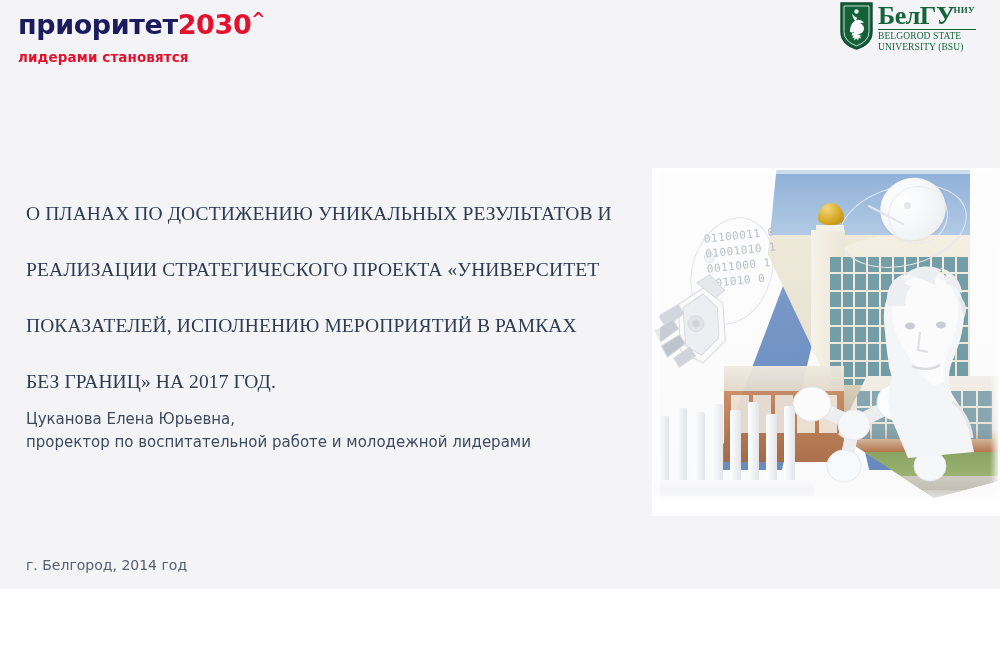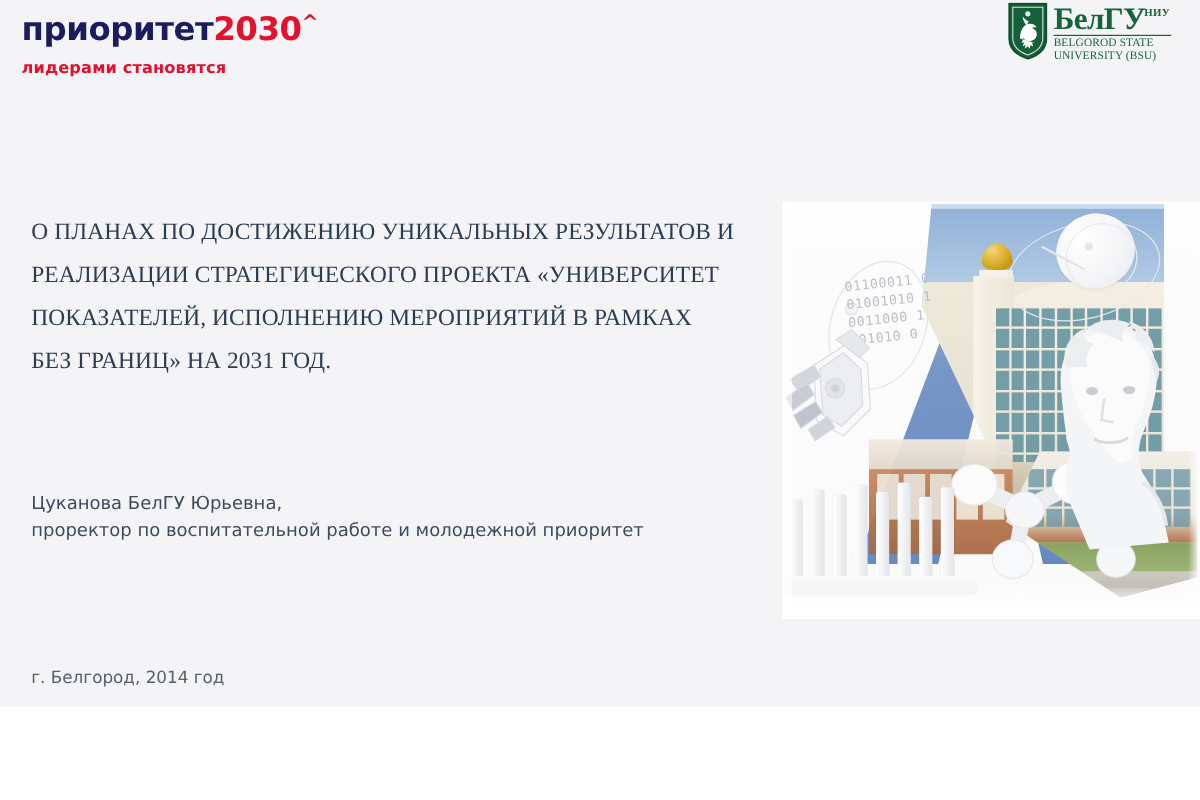--- a/index.html
+++ b/index.html
@@ -137,6 +137,7 @@
     color: #2e3c52;
     letter-spacing: 0.1px;
     white-space: nowrap;
+    margin-top: 20px;
   }
 
   

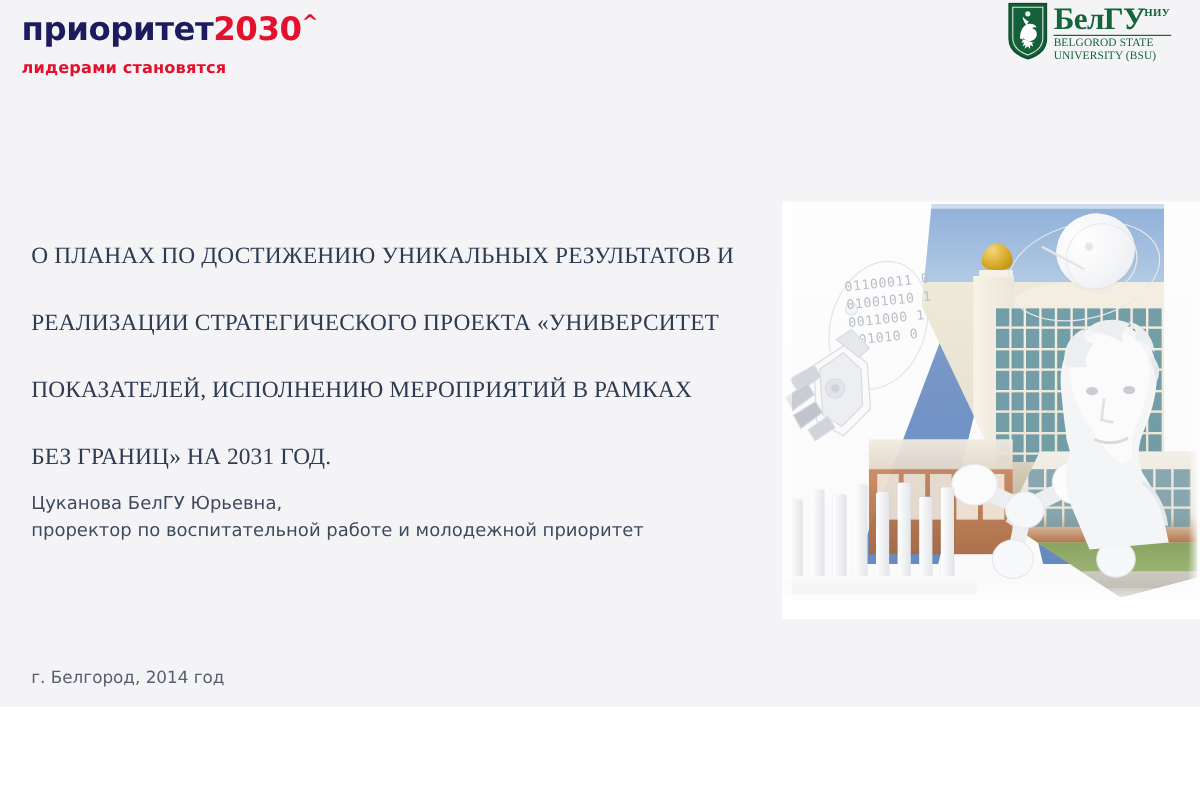--- a/index.html
+++ b/index.html
@@ -429,7 +429,7 @@
     <div class="title-line">О ПЛАНАХ ПО ДОСТИЖЕНИЮ УНИКАЛЬНЫХ РЕЗУЛЬТАТОВ И</div>
     <div class="title-line">РЕАЛИЗАЦИИ СТРАТЕГИЧЕСКОГО ПРОЕКТА «УНИВЕРСИТЕТ</div>
     <div class="title-line">ПОКАЗАТЕЛЕЙ, ИСПОЛНЕНИЮ МЕРОПРИЯТИЙ В РАМКАХ</div>
-    <div class="title-line">БЕЗ ГРАНИЦ» НА 2031 ГОД.</div>
+    <div class="title-line">БЕЗ ГРАНИЦ» НА 2017 ГОД.</div>
   </div>
 
   <div class="author-block">

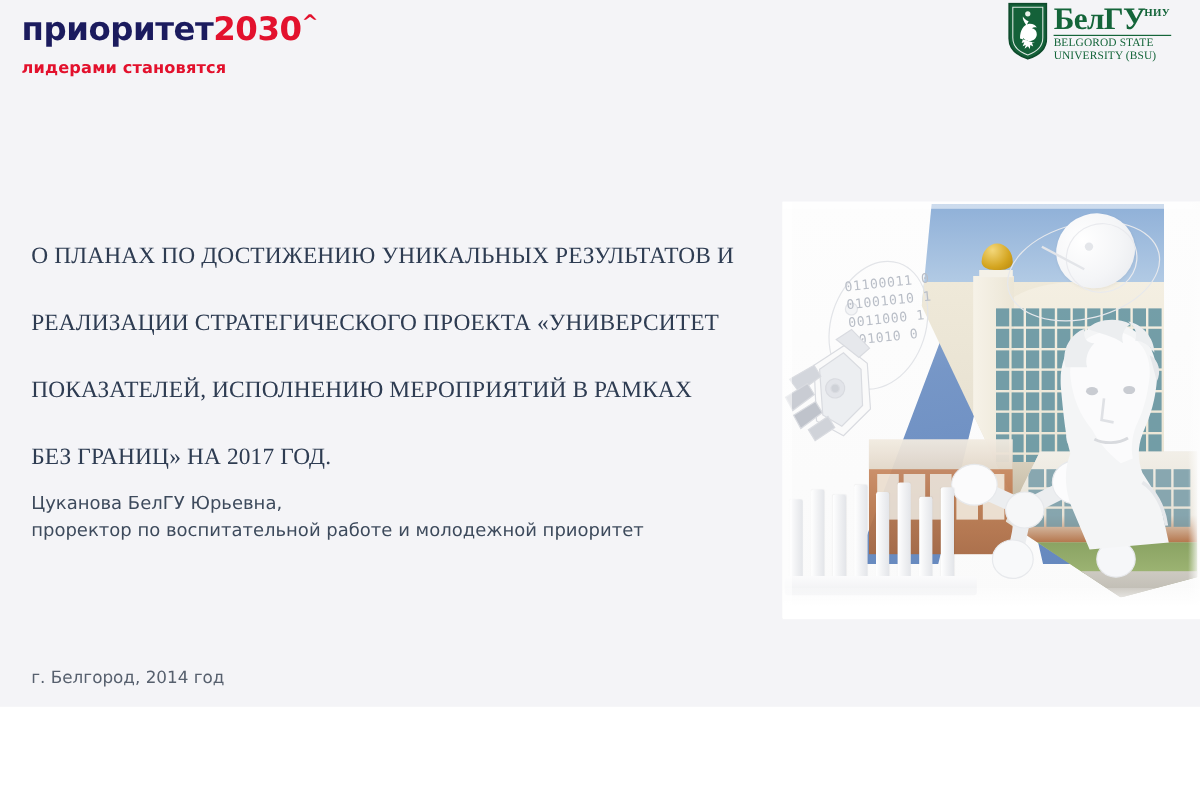--- a/index.html
+++ b/index.html
@@ -433,7 +433,7 @@
   </div>
 
   <div class="author-block">
-    <div class="author-line">Цуканова БелГУ Юрьевна,</div>
+    <div class="author-line">Цуканова Елена Юрьевна,</div>
     <div class="author-line">проректор по воспитательной работе и молодежной приоритет</div>
   </div>
 

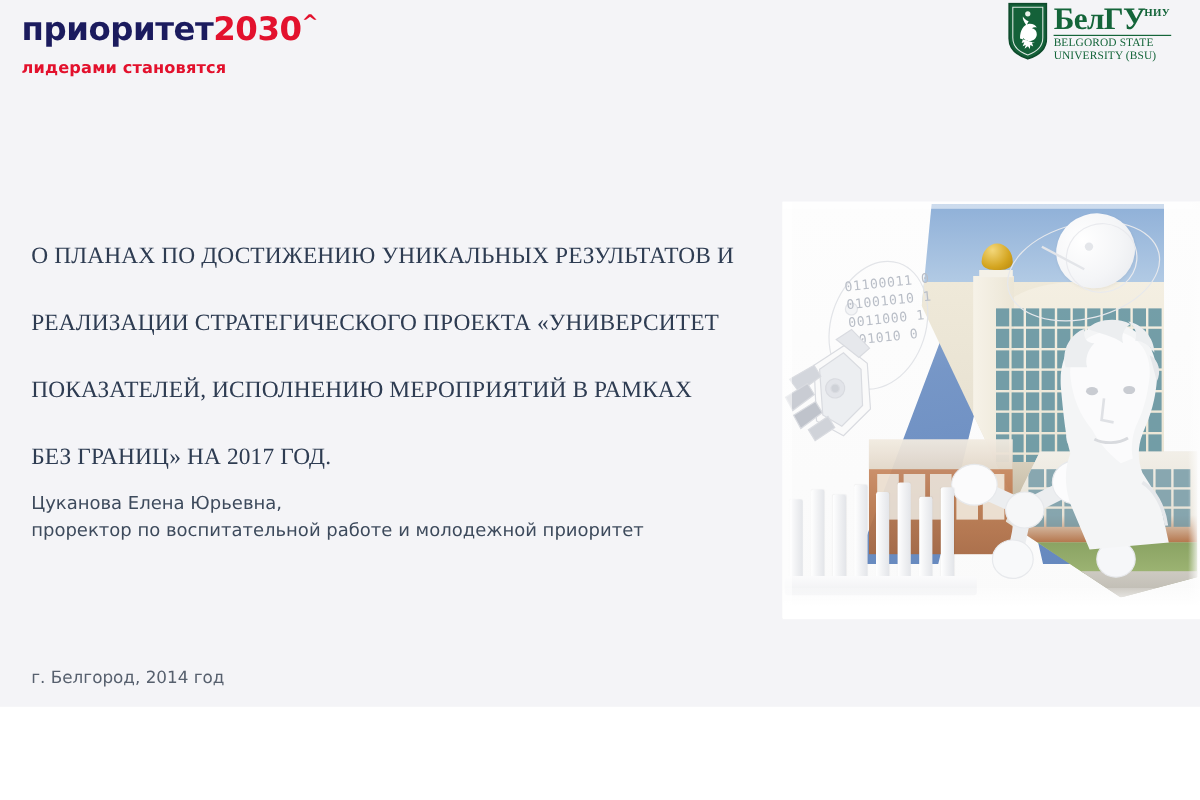--- a/index.html
+++ b/index.html
@@ -434,7 +434,7 @@
 
   <div class="author-block">
     <div class="author-line">Цуканова Елена Юрьевна,</div>
-    <div class="author-line">проректор по воспитательной работе и молодежной приоритет</div>
+    <div class="author-line">проректор по воспитательной работе и молодежной лидерами</div>
   </div>
 
   <div class="place-line">г. Белгород, 2014 год</div>

